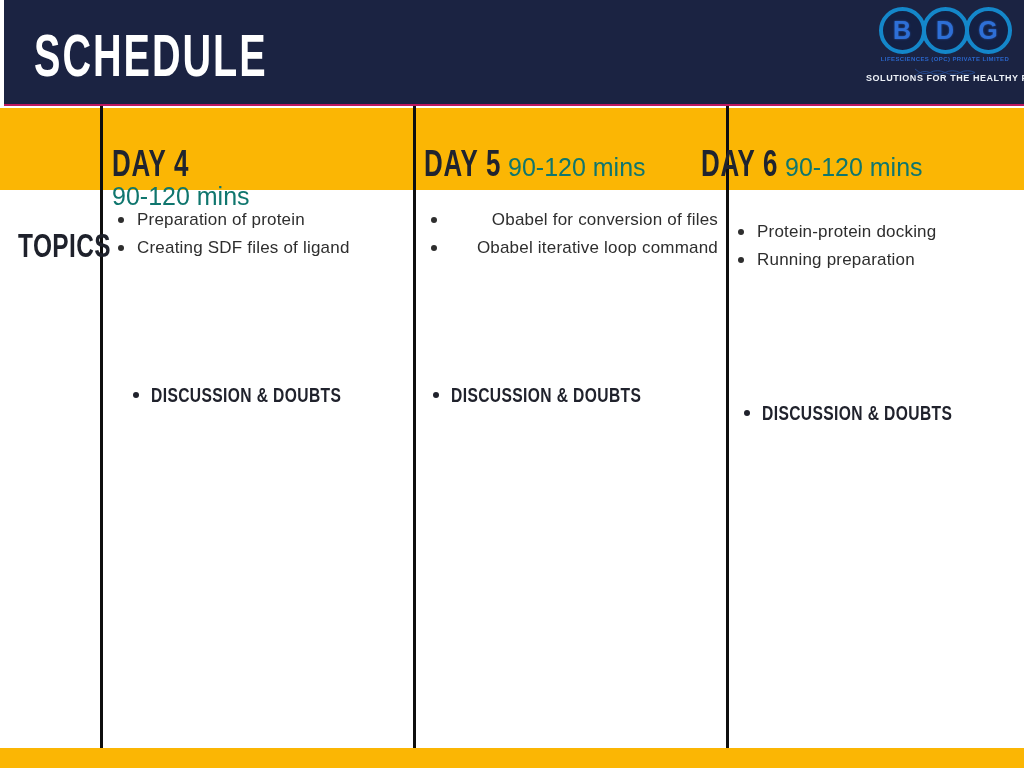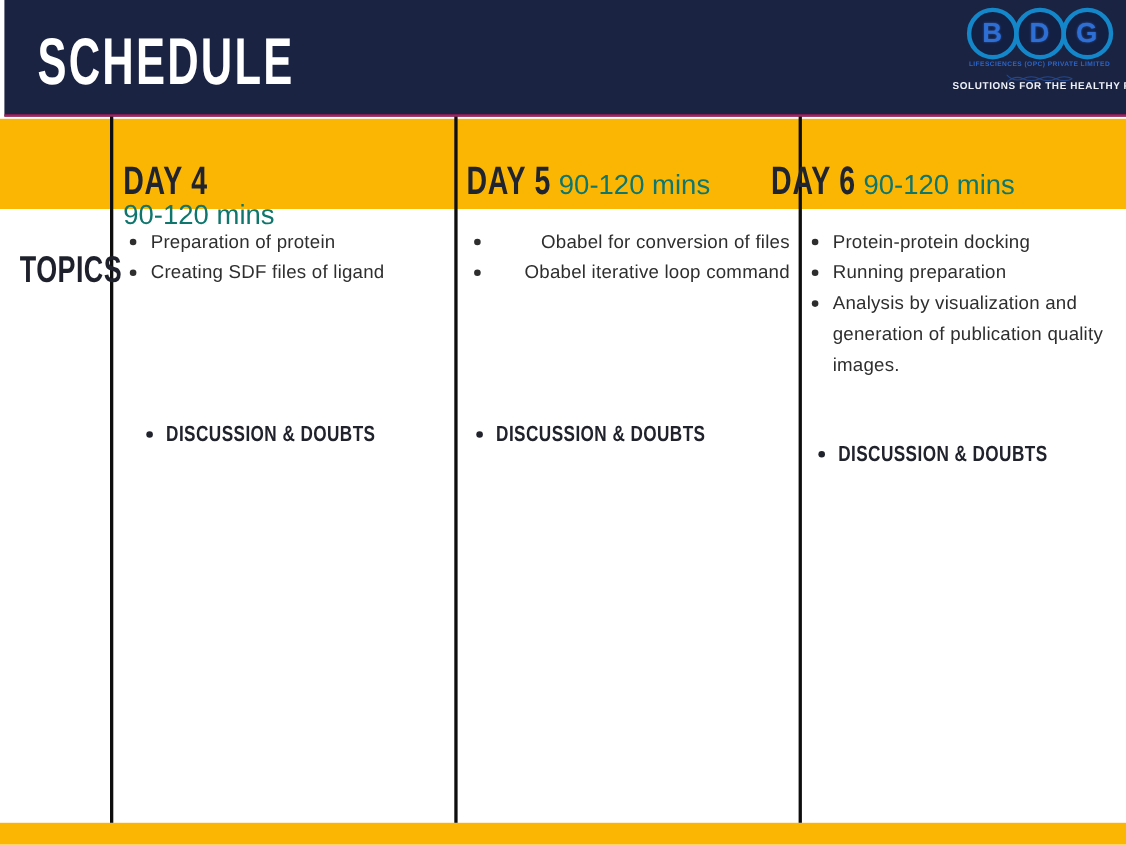--- a/index.html
+++ b/index.html
@@ -77,7 +77,7 @@
   .col { position: absolute; top: 190px; padding-top: 16px; }
   .col.c1 { left: 103px;  width: 306px; padding-left: 34px; }
   .col.c2 { left: 416px;  width: 302px; padding-left: 34px; text-align: right; }
-  .col.c3 { left: 729px;  width: 288px; padding-left: 28px; }
+  .col.c3 { left: 729px;  width: 288px; padding-left: 28px; margin-top: 12px; }
   .col ul { list-style: none; }
   .col li {
     position: relative; font-size: 17px; line-height: 28px; color: #2e2e2e;

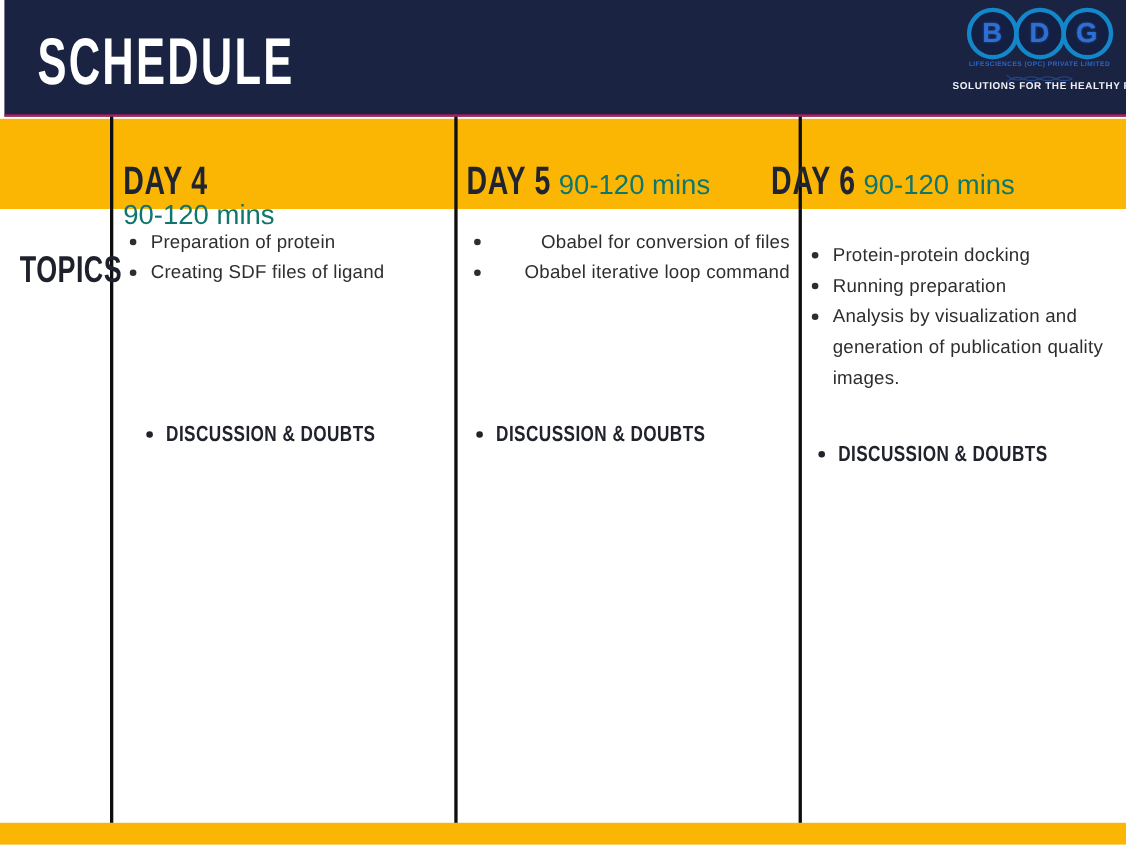--- a/index.html
+++ b/index.html
@@ -174,7 +174,6 @@
     <ul>
       <li>Protein-protein docking</li>
       <li>Running preparation</li>
-      <li>Analysis by visualization and generation of publication quality images.</li>
     </ul>
   </div>
 

